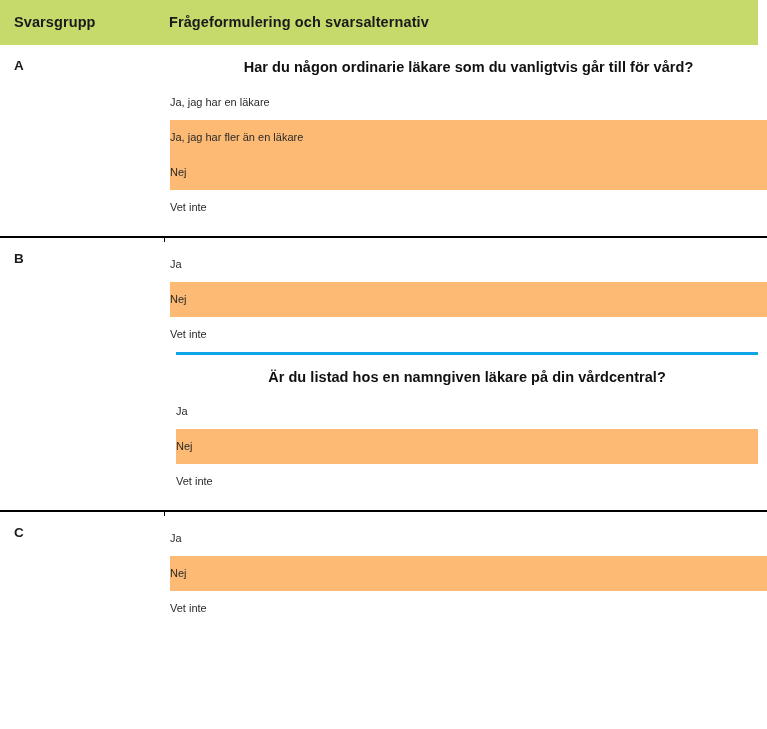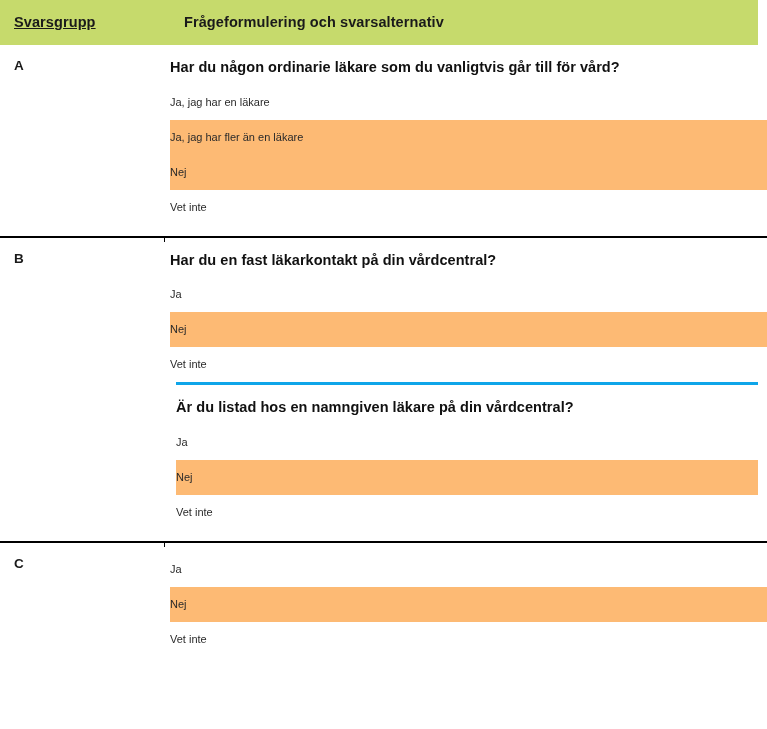--- a/index.html
+++ b/index.html
@@ -36,7 +36,7 @@
     letter-spacing: 0.1px;
     line-height: 1;
   }
-  .th-group { width: 184px; padding-left: 14px; box-sizing: border-box; text-decoration: underline; }
+  .th-group { width: 169px; padding-left: 14px; box-sizing: border-box; }
   .th-quest { flex: 1; }
 
   

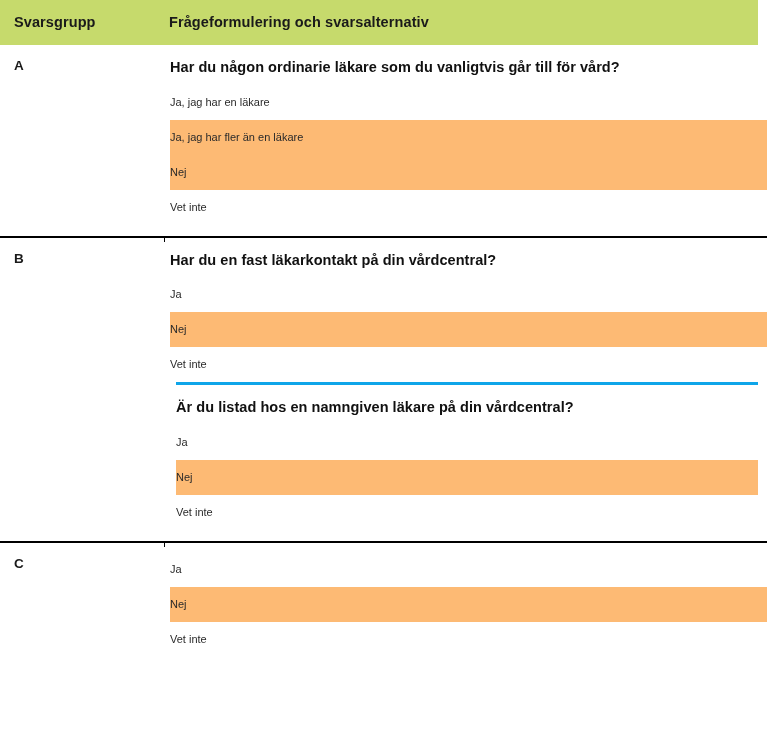--- a/index.html
+++ b/index.html
@@ -78,7 +78,7 @@
     box-sizing: border-box;
   }
 
-  .question-block { padding: 0; }
+  .question-block { padding: 0; text-align: center; }
   .question-block + .question-block {
     border-top: 3px solid #0ea5e9;
     margin-left: 6px;

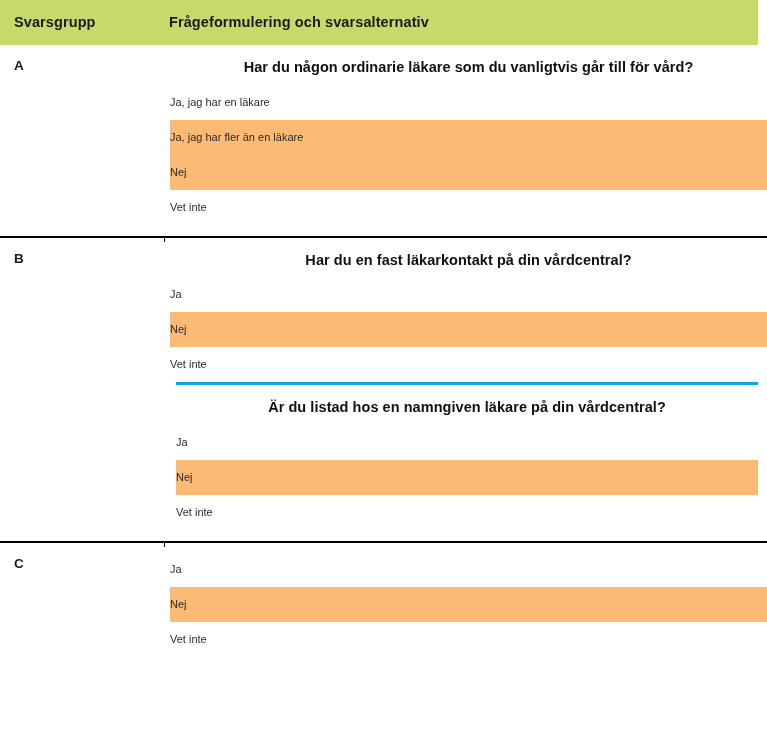--- a/index.html
+++ b/index.html
@@ -148,7 +148,6 @@
         </div>
         <div class="questions-cell">
           <div class="question-block">
-            <div class="q-text">Har du en fast läkarkontakt på din vårdcentral?</div>
             <div class="options">
               <div class="option">Ja</div>
               <div class="option shaded">Nej</div>

